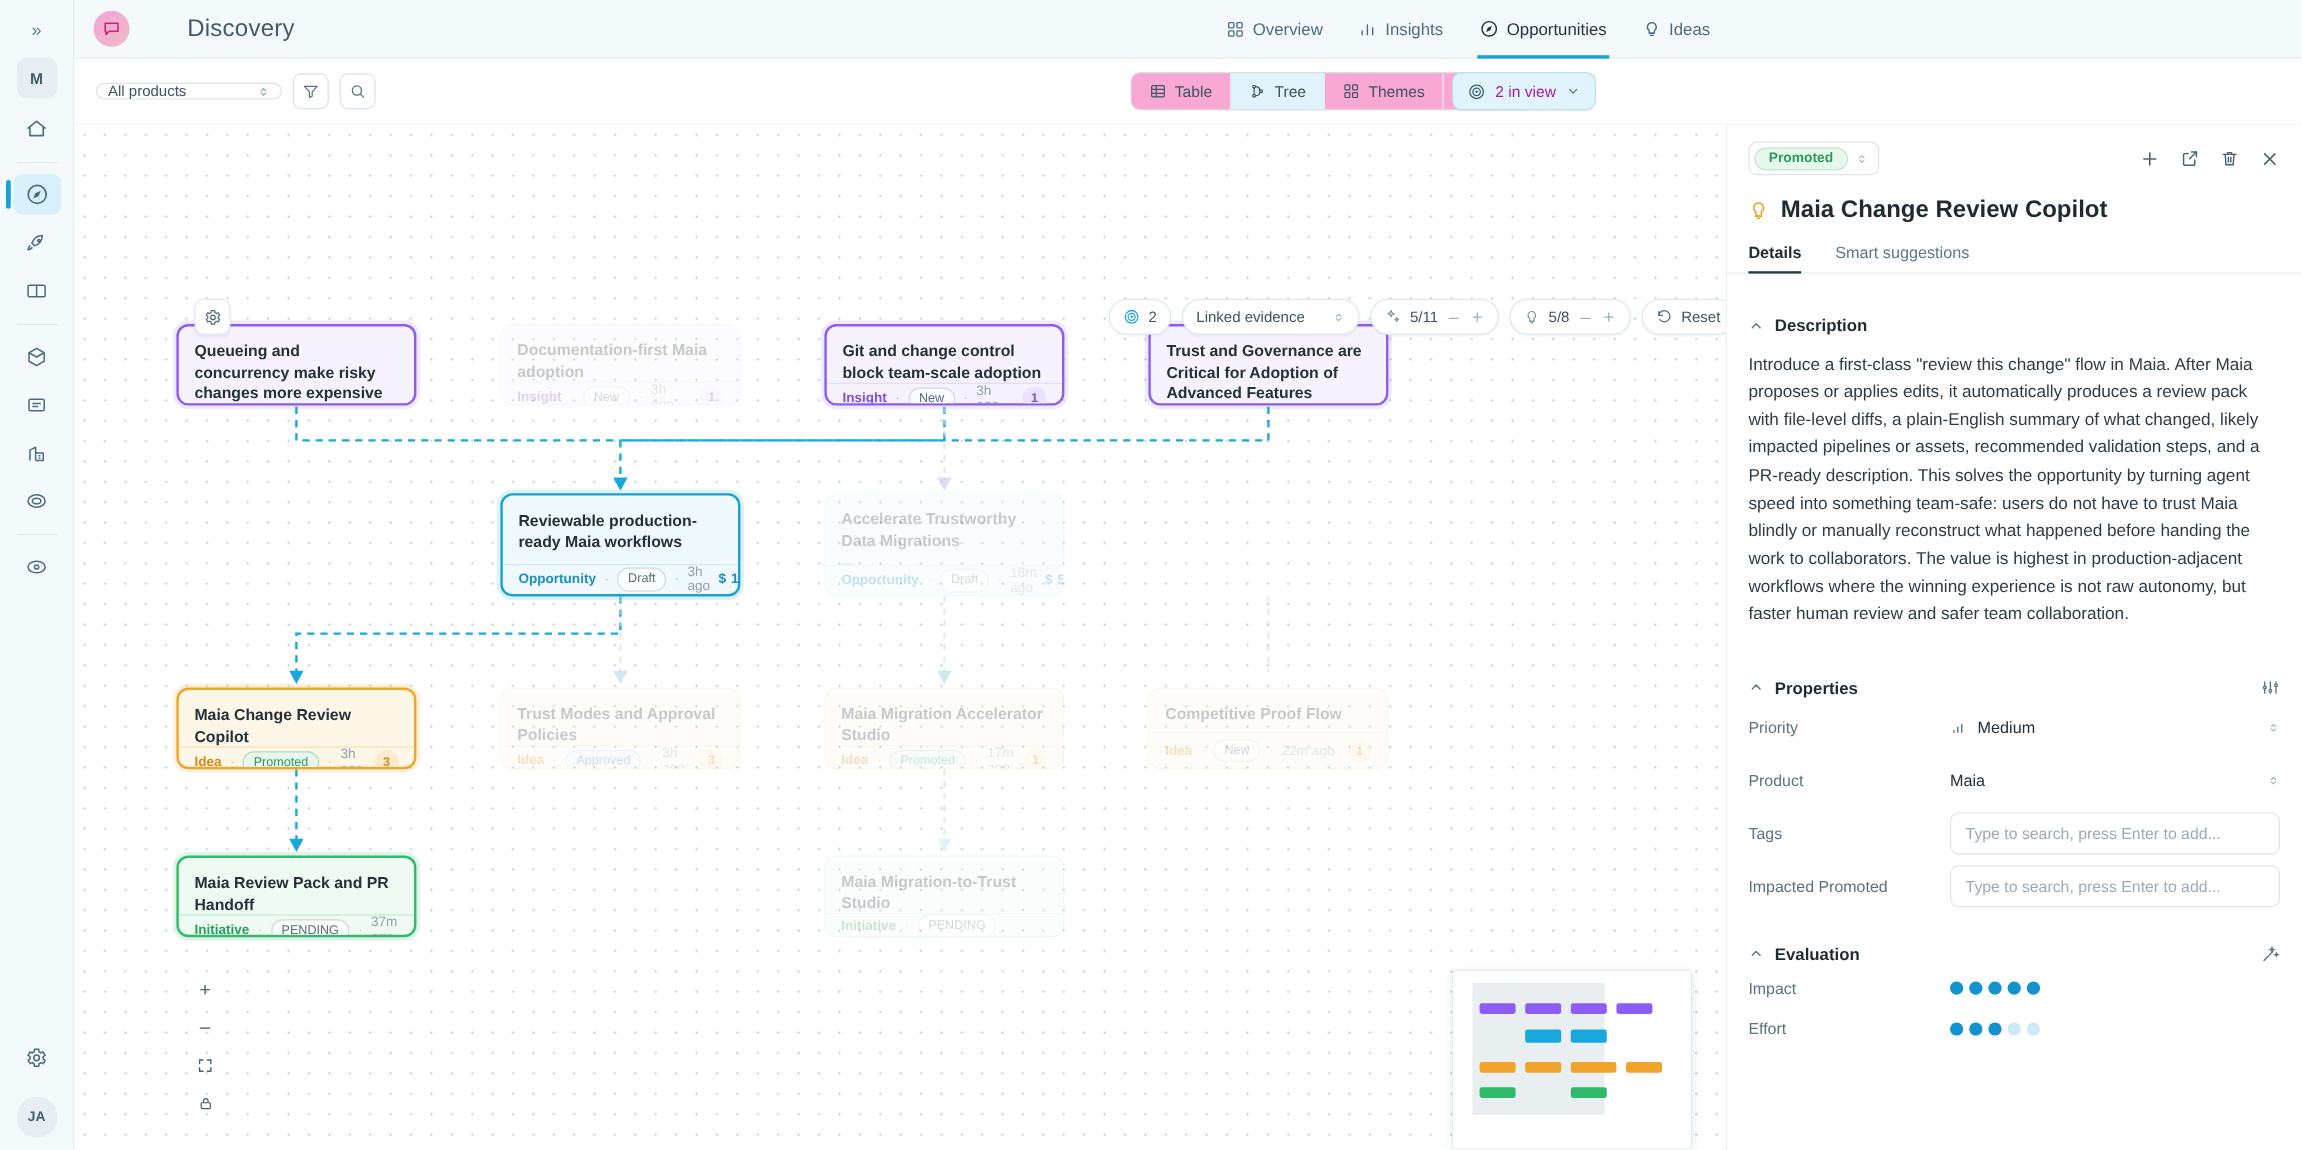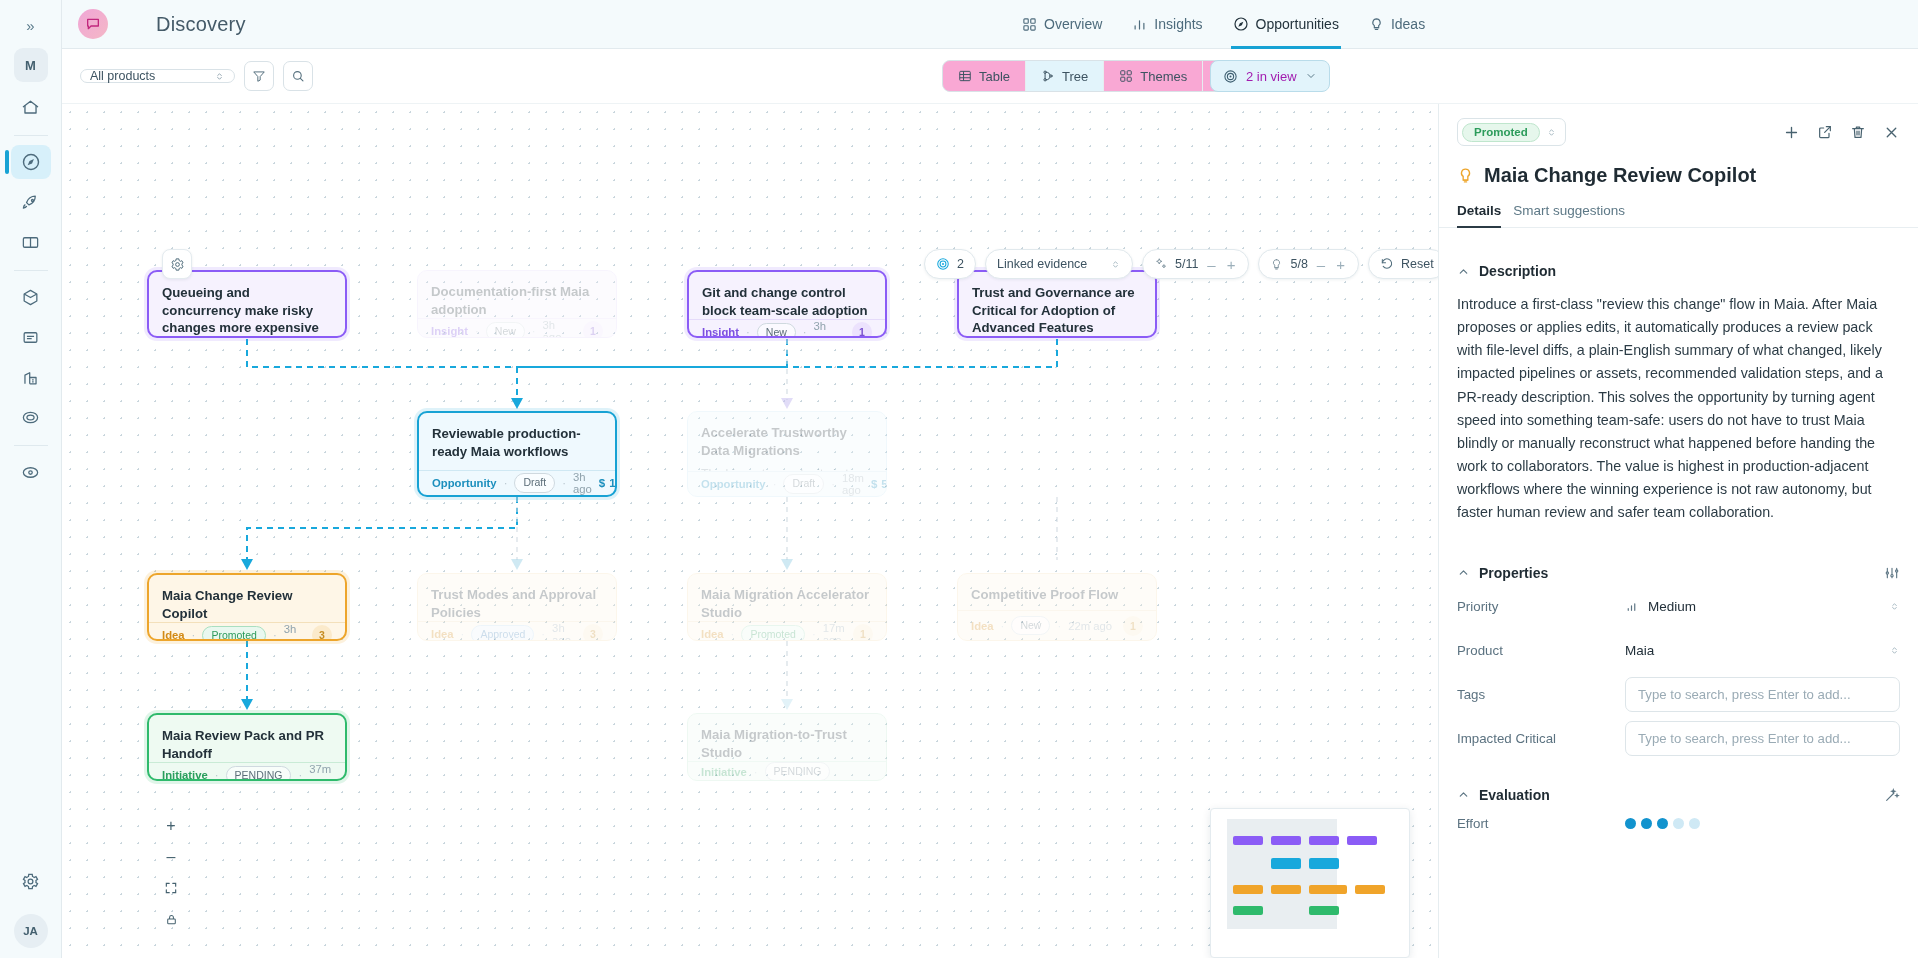--- a/index.html
+++ b/index.html
@@ -226,7 +226,7 @@
   .panel-title { display:flex; align-items:center; gap:10px; margin-top: 18px; }
   .panel-title h1 { font-size: 20px; font-weight:700; color:#1f2b33; }
 
-  .panel-tabs { display:flex; gap: 12px; margin-top: 16px; border-bottom:1px solid #e8eef1; padding: 0 18px; }
+  .panel-tabs { display:flex; gap: 28px; margin-top: 16px; border-bottom:1px solid #e8eef1; padding: 0 18px; }
   .p-tab { font-size:13.5px; color:#5d7886; padding-bottom:9px; cursor:pointer; position:relative; }
   .p-tab.active { color:#1f2b33; font-weight:600; }
   .p-tab.active::after{ content:""; position:absolute; left:0; right:0; bottom:-1px; height:2.5px; background:#2b3b45; }

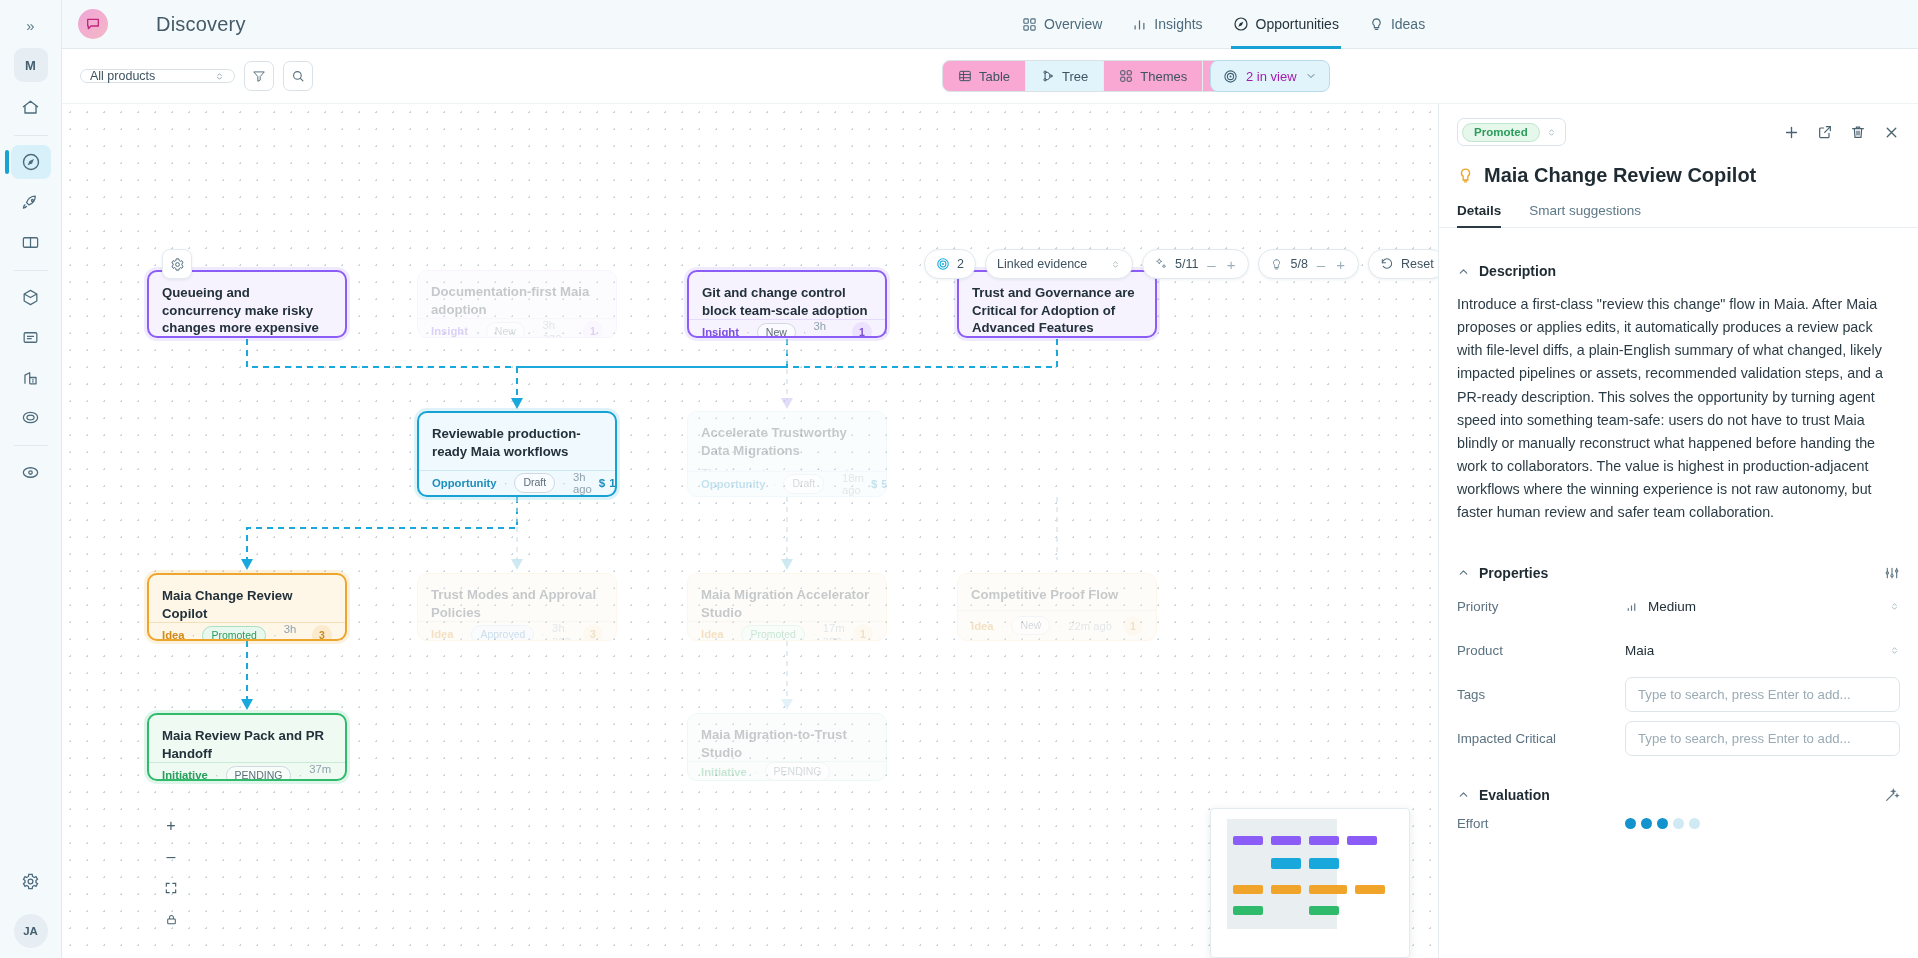--- a/index.html
+++ b/index.html
@@ -901,7 +901,7 @@
           </div>
 
           <div class="prop-row">
-            <div class="prop-label">Impacted Critical</div>
+            <div class="prop-label">Impacted Promoted</div>
             <div class="prop-input">Type to search, press Enter to add...</div>
           </div>
 

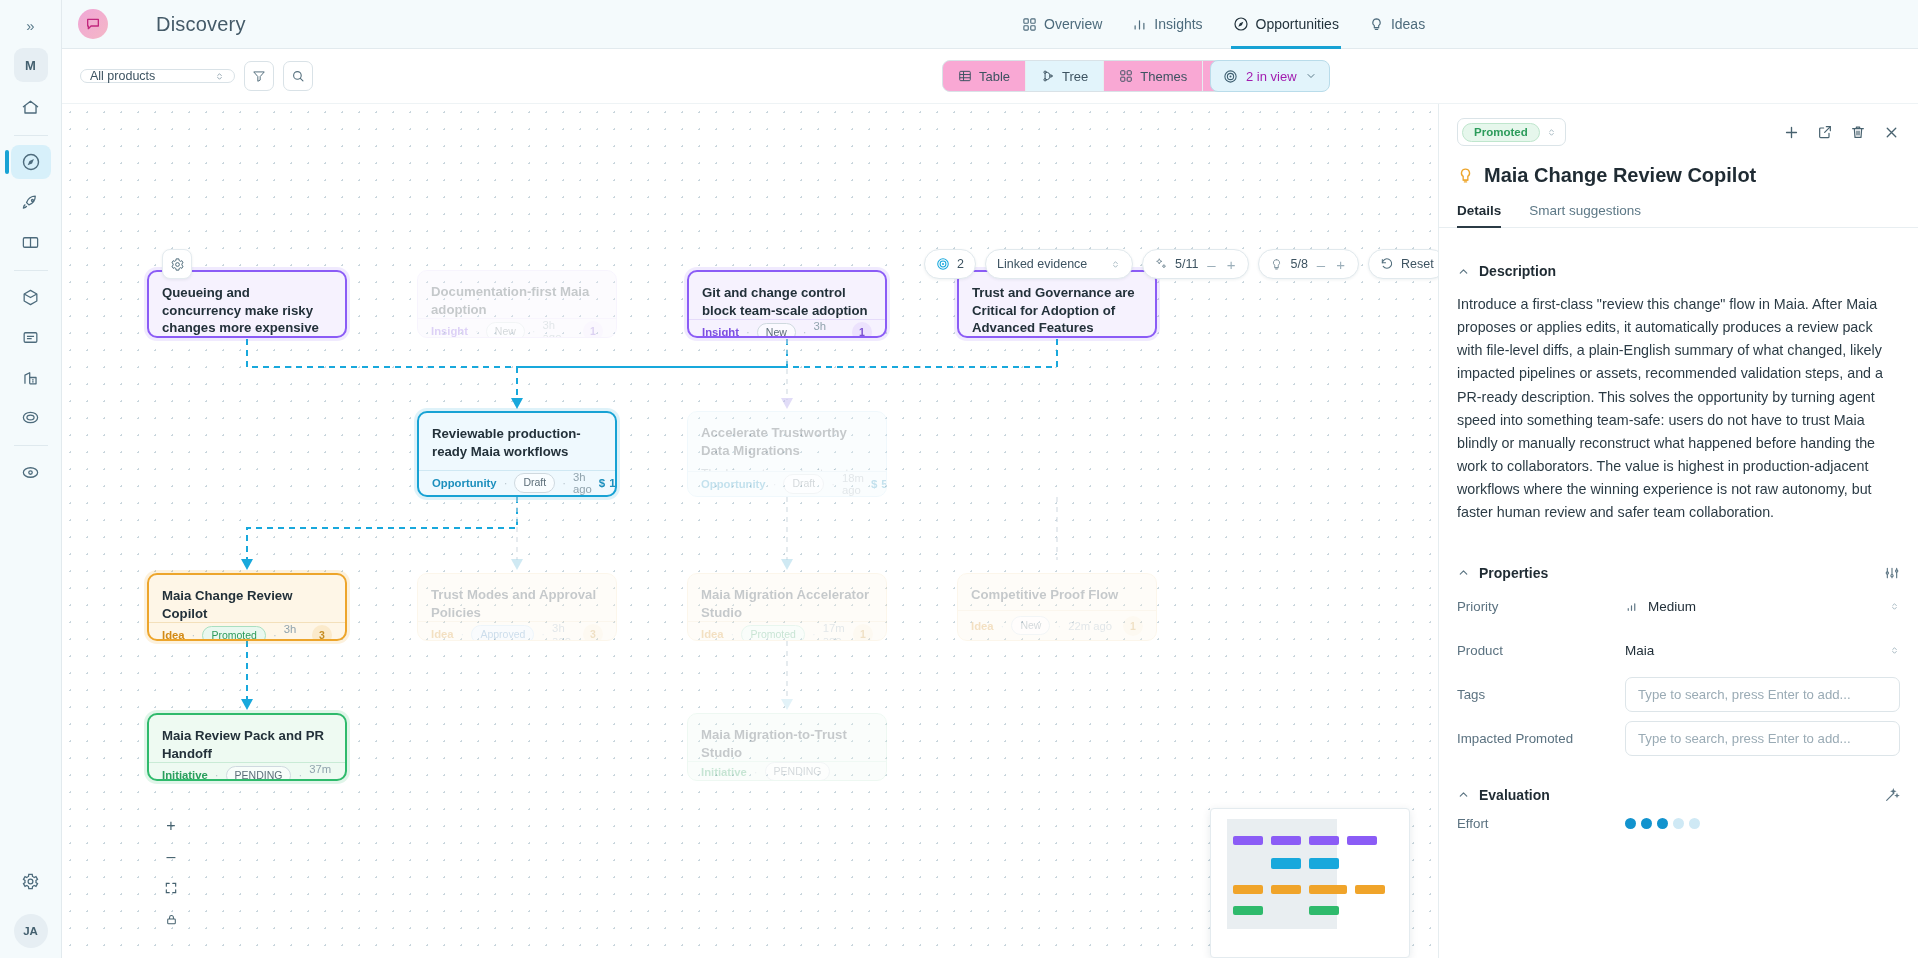--- a/index.html
+++ b/index.html
@@ -922,6 +922,16 @@
           </div>
 
           <div class="prop-row" style="min-height:34px">
+            <div class="prop-label">Impact</div>
+            <div class="dots" id="impact-dots">
+                <span class="dot"></span>
+                <span class="dot"></span>
+                <span class="dot"></span>
+                <span class="dot"></span>
+                <span class="dot"></span>
+              </div>
+          </div>
+          <div class="prop-row" style="min-height:34px">
             <div class="prop-label">Effort</div>
             <div class="dots" id="effort-dots">
                 <span class="dot"></span>

